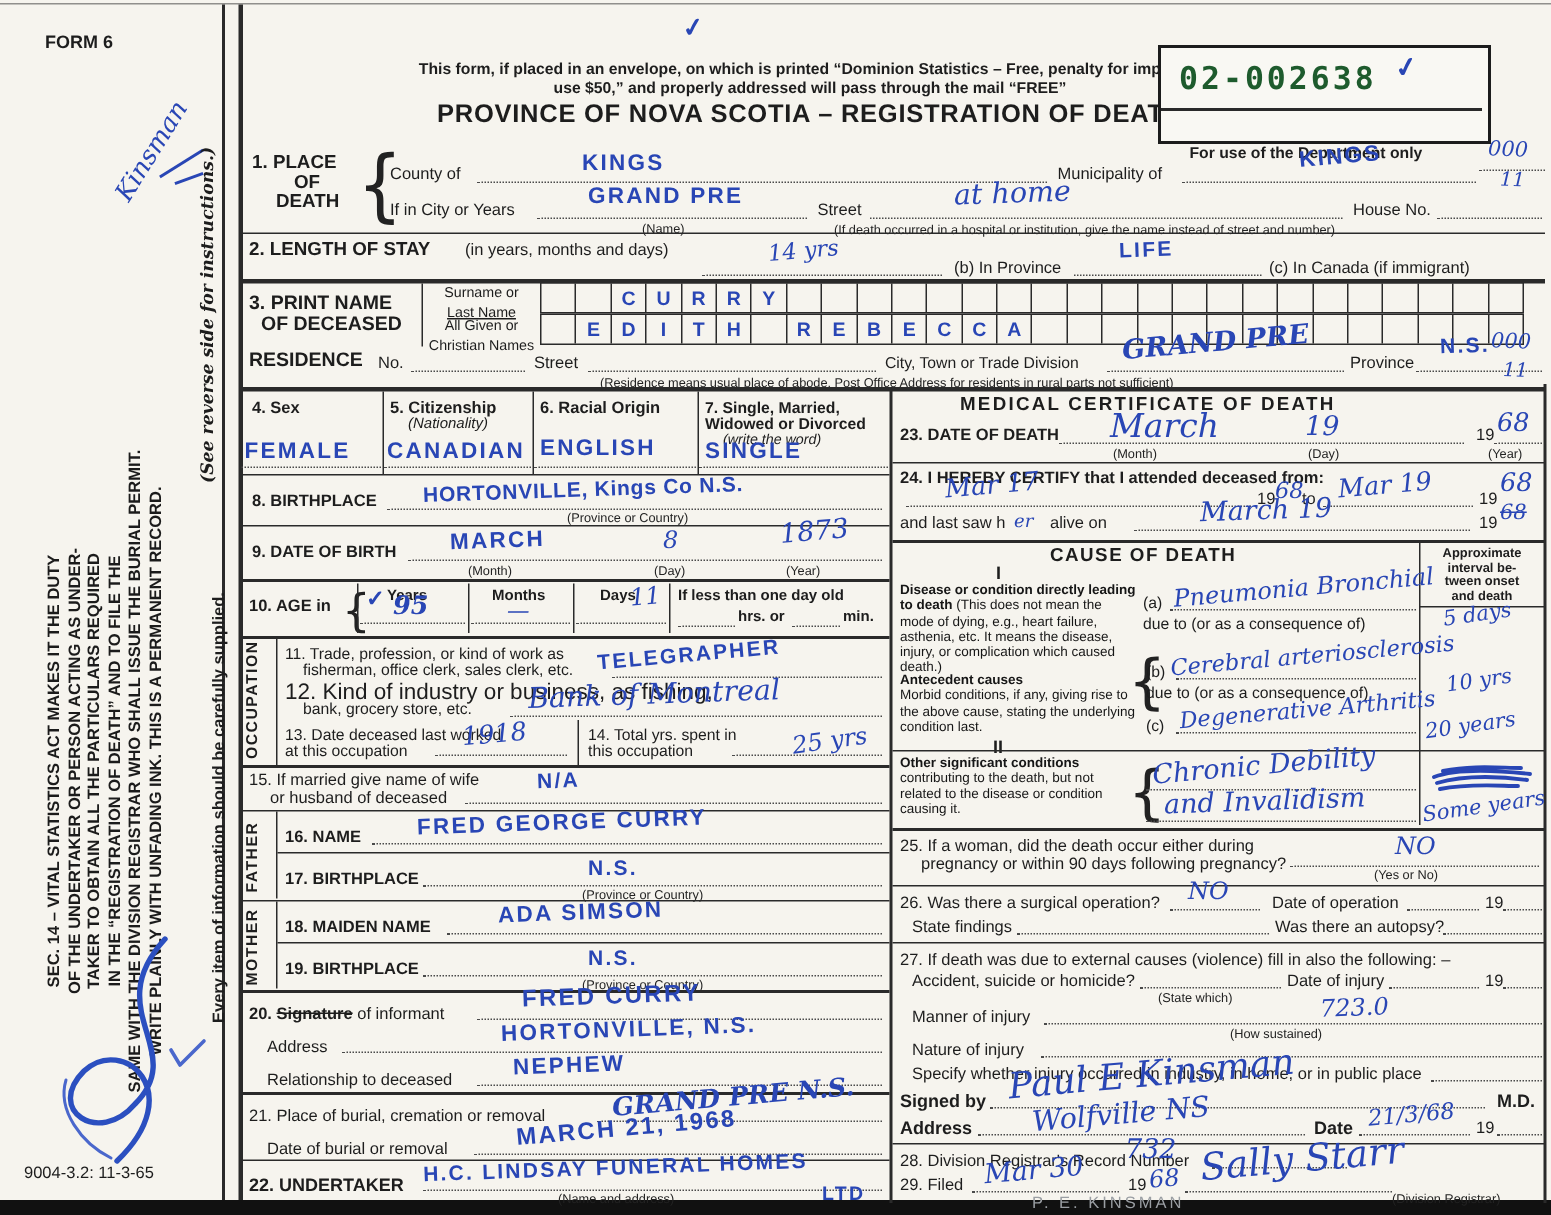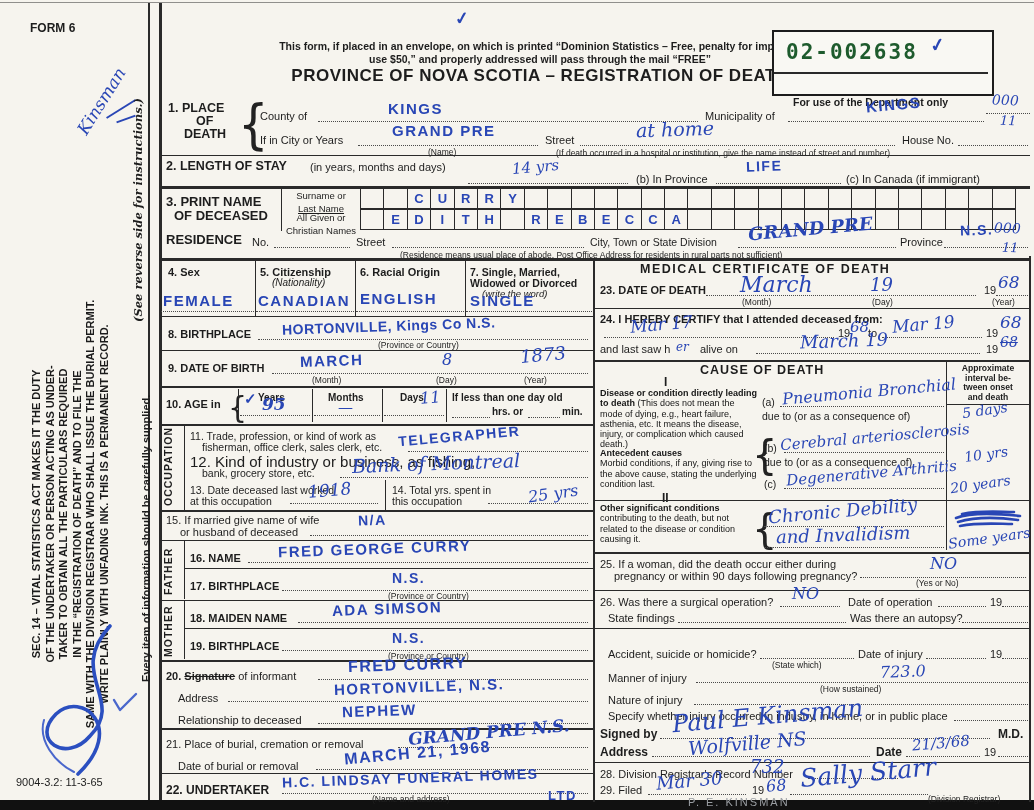--- a/index.html
+++ b/index.html
@@ -187,7 +187,7 @@
   <div class="dotl" style="left:274px;top:246px;width:76px"></div>
   <div class="lbl" style="left:356px;top:236px">Street</div>
   <div class="dotl" style="left:392px;top:246px;width:192px"></div>
-  <div class="lbl" style="left:590px;top:236px;font-size:10.5px">City, Town or State Division</div>
+  <div class="lbl" style="left:590px;top:236px;font-size:10.5px">City, Town or Trade Division</div>
   <div class="dotl" style="left:738px;top:246px;width:158px"></div>
   <div class="hw t2" style="left:748px;top:218px;font-size:18px;font-weight:bold">GRAND PRE</div>
   <div class="lbl" style="left:900px;top:236px">Province</div>

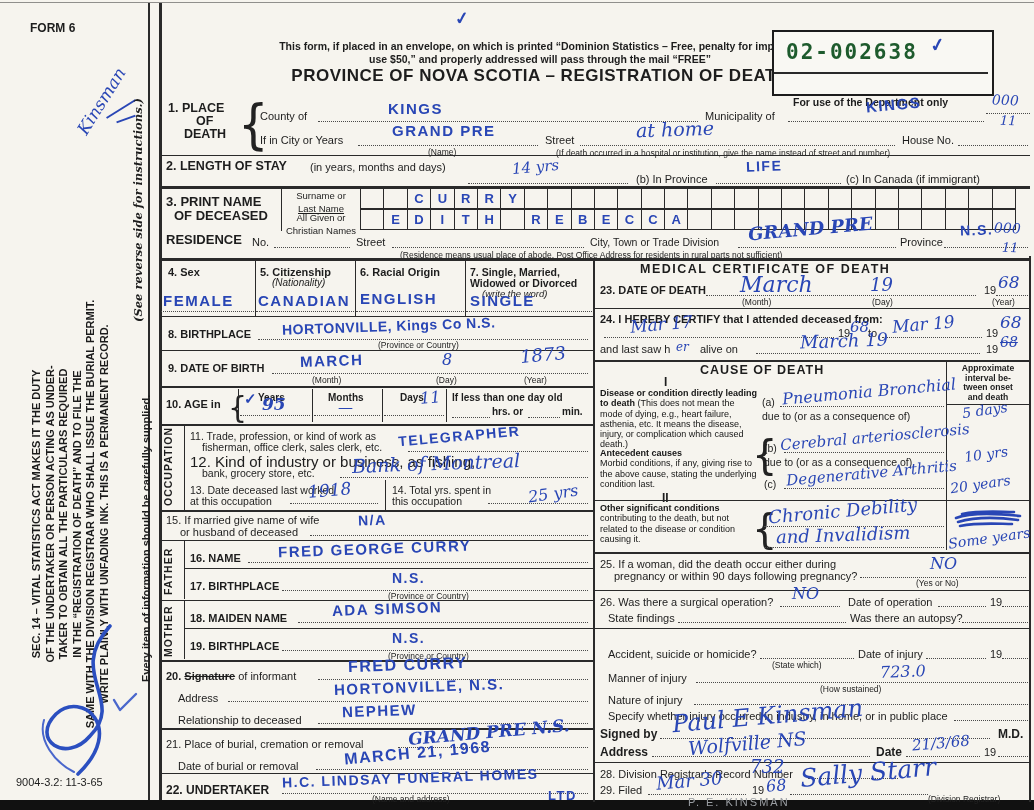--- a/index.html
+++ b/index.html
@@ -447,6 +447,7 @@
   <div class="dotl" style="left:962px;top:621px;width:66px"></div>
   <div class="rule" style="left:595px;top:628px;width:435px;height:1px"></div>
 
+  <div class="lbl" style="left:600px;top:634px">27. If death was due to external causes (violence) fill in also the following: –</div>
   <div class="lbl" style="left:608px;top:648px">Accident, suicide or homicide?</div>
   <div class="dotl" style="left:760px;top:657px;width:94px"></div>
   <div class="hint" style="left:772px;top:660px">(State which)</div>

